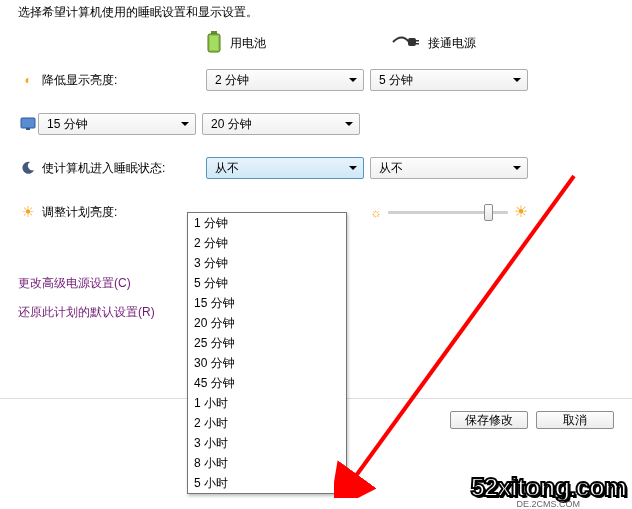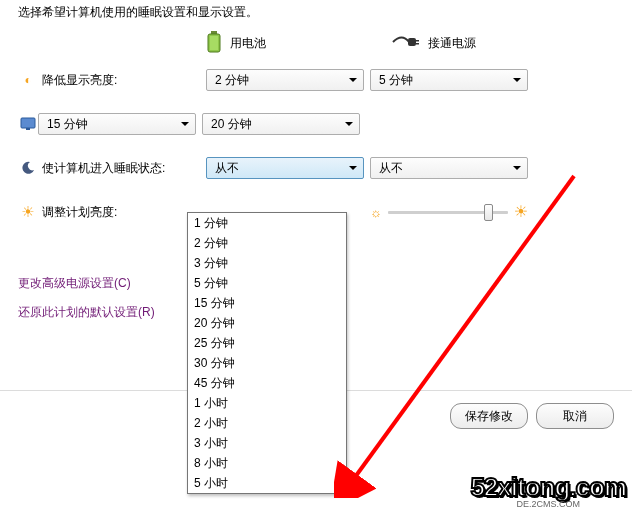--- a/index.html
+++ b/index.html
@@ -146,10 +146,10 @@
   }
   .btn {
     min-width: 78px;
-    height: 26px;
+    height: 18px;
     background: linear-gradient(#fdfdfd,#ececec);
     border: 1px solid #8e8e8e;
-    border-radius: 11px;
+    border-radius: 2px;
     font-size: 12px;
     font-family: inherit;
     padding: 0 10px;

